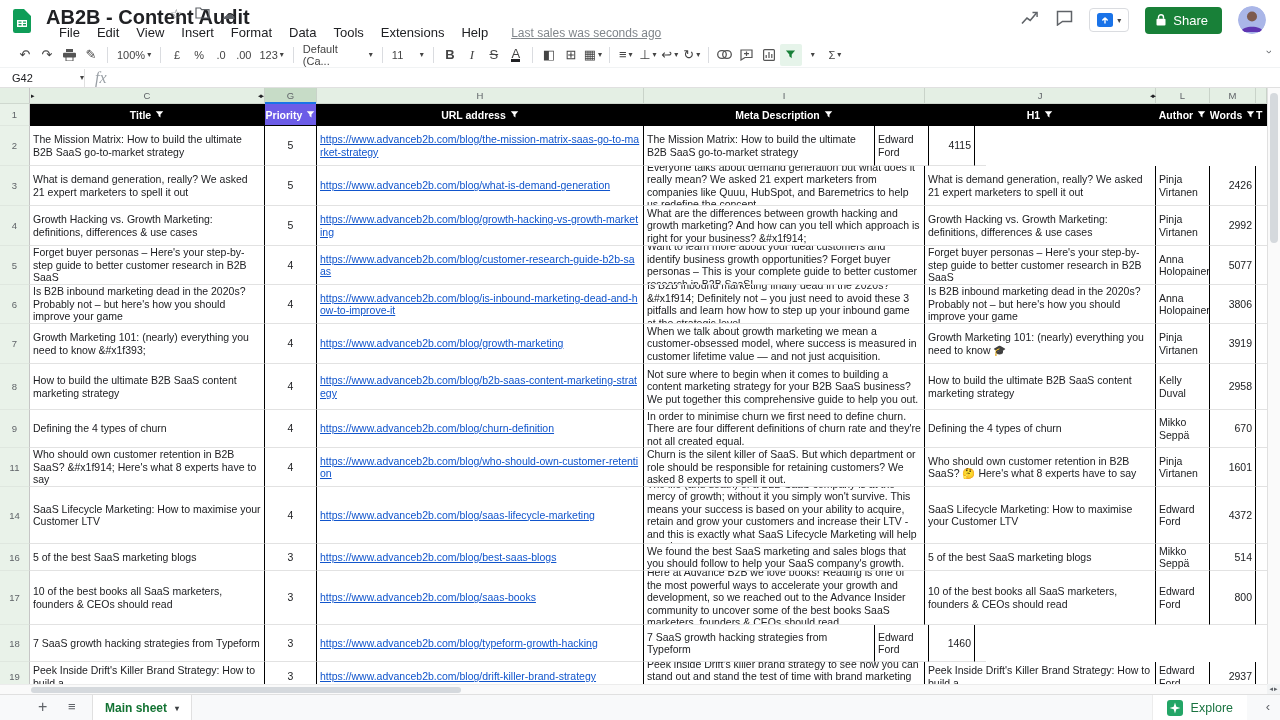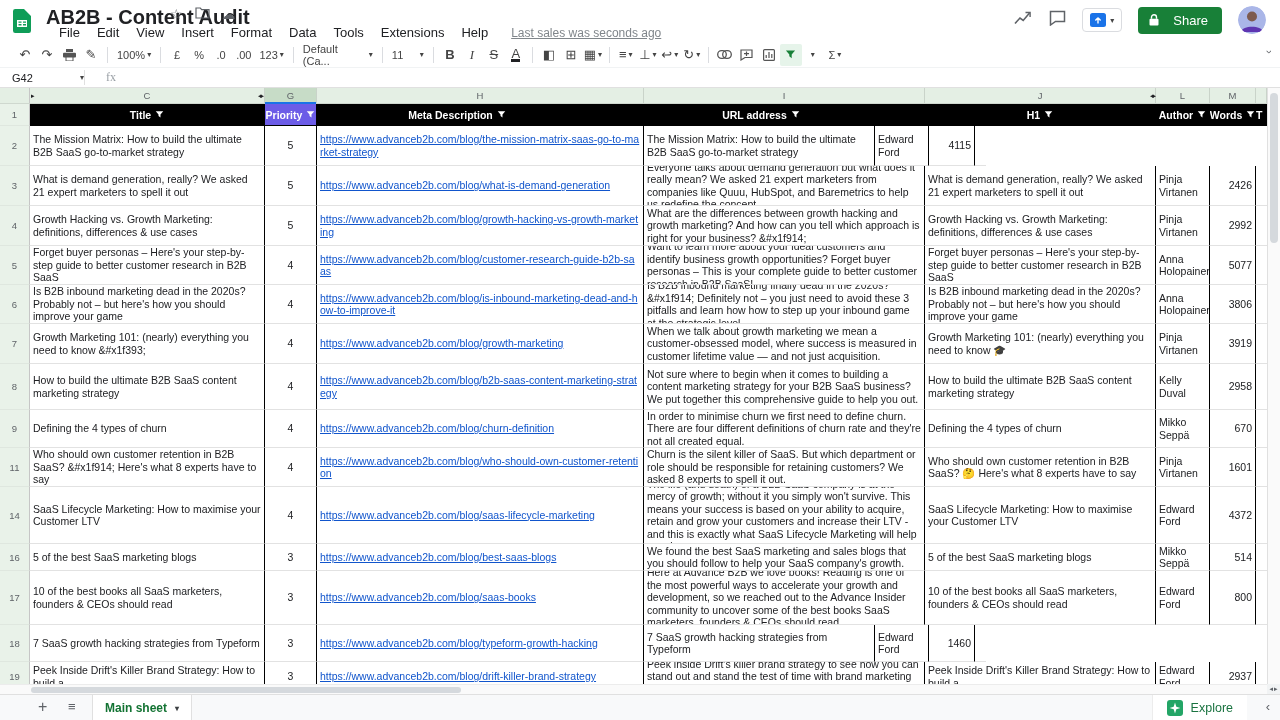--- a/index.html
+++ b/index.html
@@ -17,7 +17,7 @@
   .last-edit { color:#80868b; font-size:12px; text-decoration:underline; margin-left:6px; }
   .top-right { position:absolute; right:14px; top:6px; display:flex; align-items:center; gap:16px; }
   .present-btn { display:flex; align-items:center; gap:4px; border:1px solid #dadce0; border-radius:4px; padding:4px 7px; background:#fff; }
-  .share-btn { display:flex; align-items:center; gap:14px; background:#188038; color:#fff; font-size:13px; font-weight:500; border-radius:4px; padding:6px 14px 6px 11px; }
+  .share-btn { display:flex; align-items:center; gap:7px; background:#188038; color:#fff; font-size:13px; font-weight:500; border-radius:4px; padding:6px 14px 6px 11px; }
   .avatar { width:28px; height:28px; border-radius:50%; overflow:hidden; }
 
   

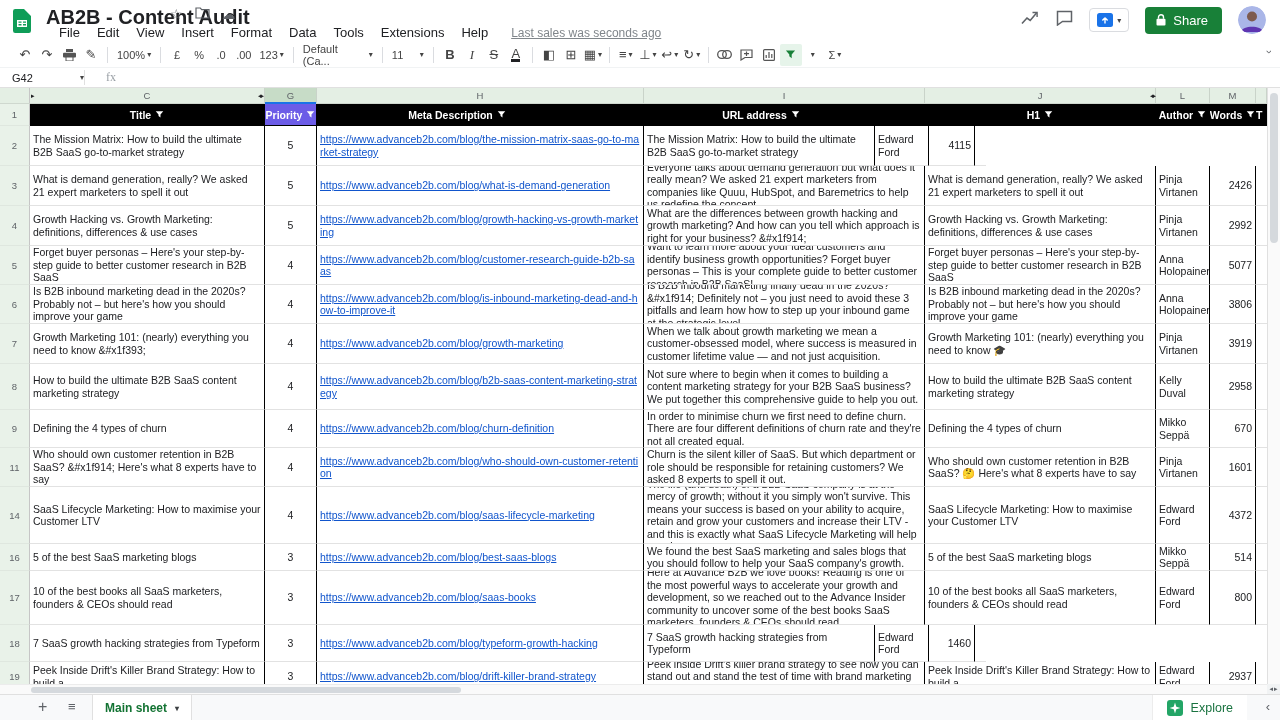--- a/index.html
+++ b/index.html
@@ -34,7 +34,7 @@
   
   .formulabar { position:absolute; top:68px; left:0; right:0; height:20px; background:#fff; border-bottom:1px solid #e0e0e0; display:flex; align-items:center; font-size:11px; }
   .namebox { width:84px; padding-left:12px; display:flex; align-items:center; justify-content:space-between; color:#202124; }
-  .fx { color:#9aa0a6; font-family:"Liberation Serif",serif; font-size:12px; padding:0 21px; border-left:1px solid #e0e0e0; }
+  .fx { color:#9aa0a6; font-style:italic; font-family:"Liberation Serif",serif; font-size:16px; padding:0 10px; border-left:1px solid #e0e0e0; }
 
   
   .sheet { position:absolute; top:88px; left:0; width:1267px; height:596px; overflow:hidden; }

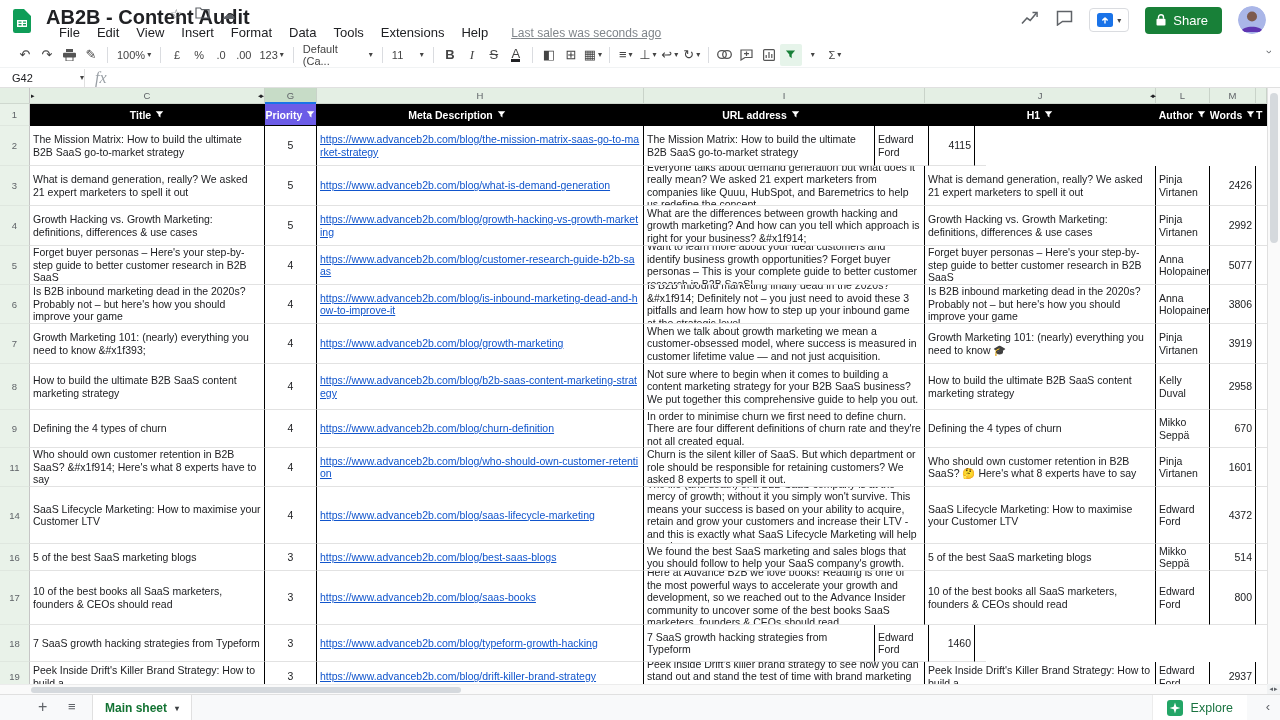--- a/index.html
+++ b/index.html
@@ -281,14 +281,14 @@
               <path d="M1 1.5h10L7.3 6v4L4.7 8V6z" fill="#fff"></path>
             </svg>
           </div>
-          <div class="hcell" style="width: 281px;">
-            <span>Meta Description</span>
+          <div class="hcell" style="width: 327px;">
+            <span>URL address</span>
             <svg class="funnel" width="9" height="9" viewBox="0 0 12 12">
               <path d="M1 1.5h10L7.3 6v4L4.7 8V6z" fill="#fff"></path>
             </svg>
           </div>
-          <div class="hcell" style="width: 327px;">
-            <span>URL address</span>
+          <div class="hcell" style="width: 281px;">
+            <span>Meta Description</span>
             <svg class="funnel" width="9" height="9" viewBox="0 0 12 12">
               <path d="M1 1.5h10L7.3 6v4L4.7 8V6z" fill="#fff"></path>
             </svg>

